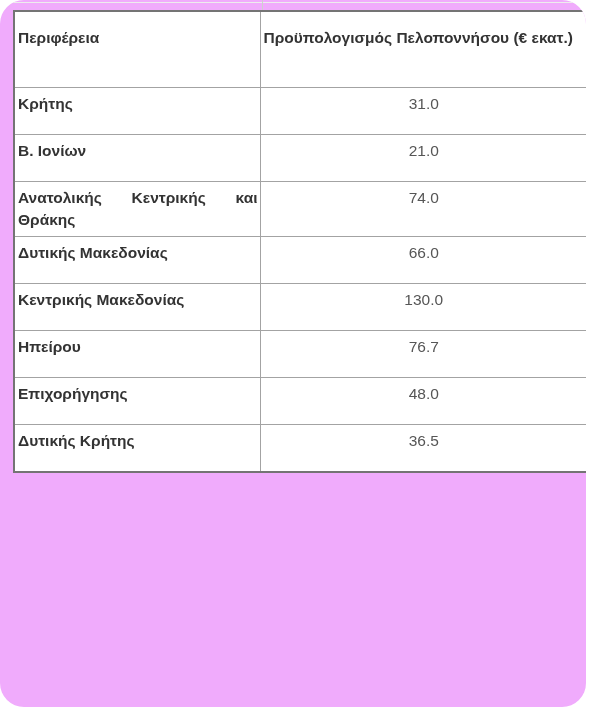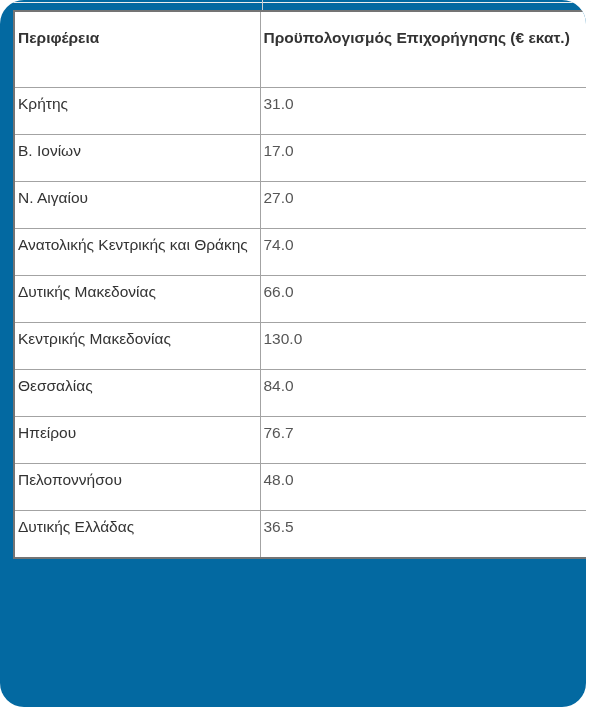--- a/index.html
+++ b/index.html
@@ -12,7 +12,7 @@
     position: relative;
     width: 586px;
     height: 707px;
-    background: #0369a1;
+    background: #f0abfc;
     overflow: hidden;
     border-radius: 24px;
   }

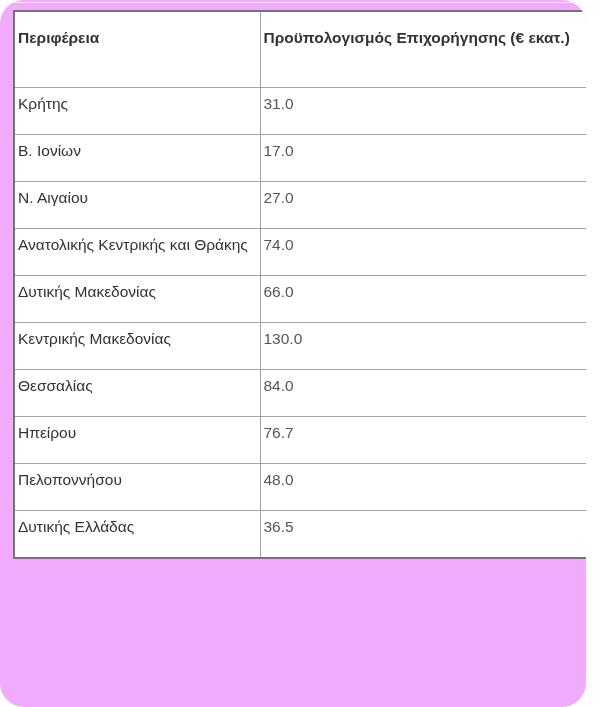--- a/index.html
+++ b/index.html
@@ -88,7 +88,7 @@
     <thead>
       <tr>
         <th>Περιφέρεια</th>
-        <th>Προϋπολογισμός Επιχορήγησης (€ εκατ.)</th>
+        <th>Προϋπολογισμός Πελοποννήσου (€ εκατ.)</th>
       </tr>
     </thead>
     <tbody id="table-body">

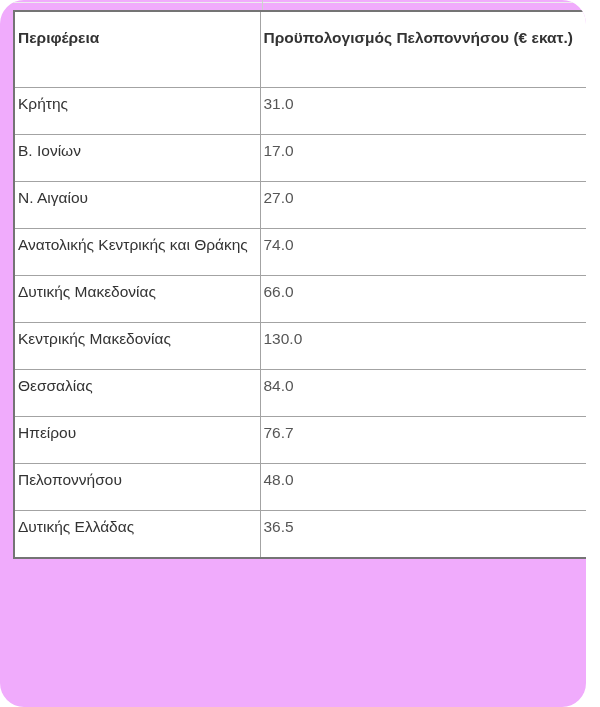--- a/index.html
+++ b/index.html
@@ -56,7 +56,7 @@
   }
   .region-cell {
     color: #333333;
-    font-weight: normal;
+    font-weight: bold;
     text-align: justify;
     vertical-align: top;
     padding: 5px 2px 5px 3px;

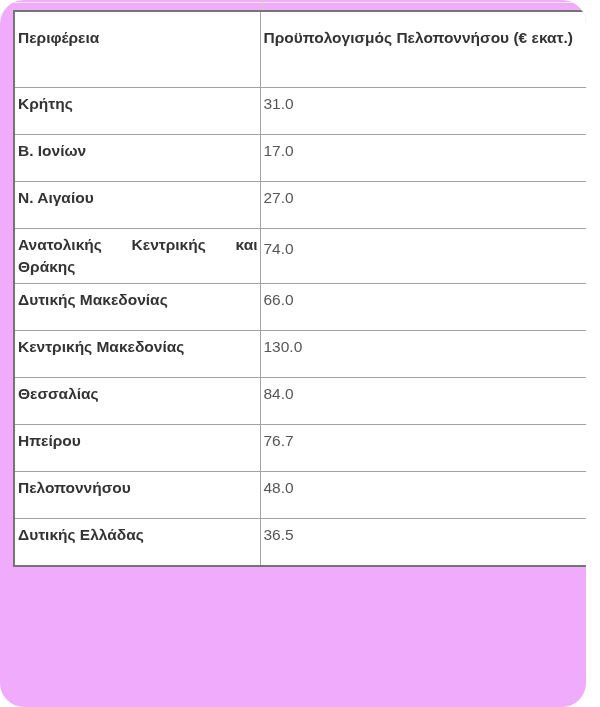--- a/index.html
+++ b/index.html
@@ -65,7 +65,7 @@
   .budget-cell {
     color: #565656;
     font-weight: normal;
-    text-align: left;
+    text-align: center;
     vertical-align: top;
     padding: 5px 4px 19px 3px;
   }

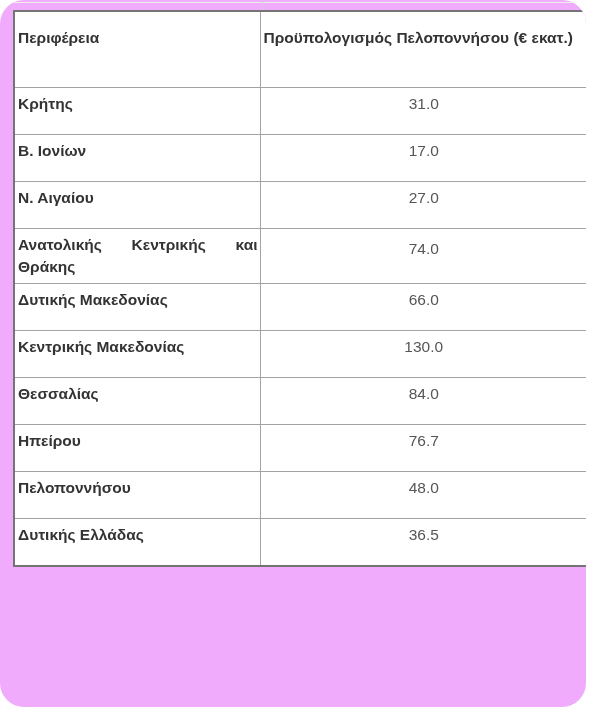--- a/index.html
+++ b/index.html
@@ -99,7 +99,7 @@
         </tr>
         <tr>
           <td class="region-cell">Β. Ιονίων</td>
-          <td class="budget-cell">17.0</td>
+          <td class="budget-cell">21.0</td>
         </tr>
         <tr>
           <td class="region-cell">Ν. Αιγαίου</td>

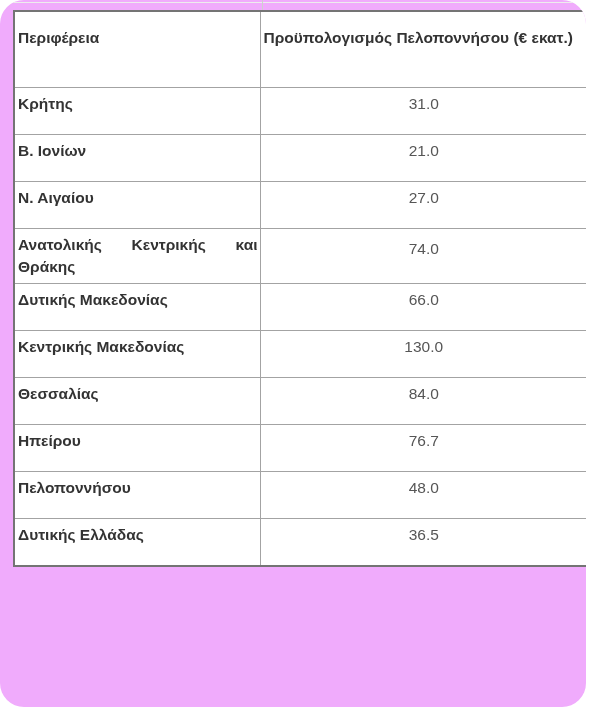--- a/index.html
+++ b/index.html
@@ -102,10 +102,6 @@
           <td class="budget-cell">21.0</td>
         </tr>
         <tr>
-          <td class="region-cell">Ν. Αιγαίου</td>
-          <td class="budget-cell">27.0</td>
-        </tr>
-        <tr>
           <td class="region-cell">Ανατολικής Κεντρικής και Θράκης</td>
           <td class="budget-cell">74.0</td>
         </tr>

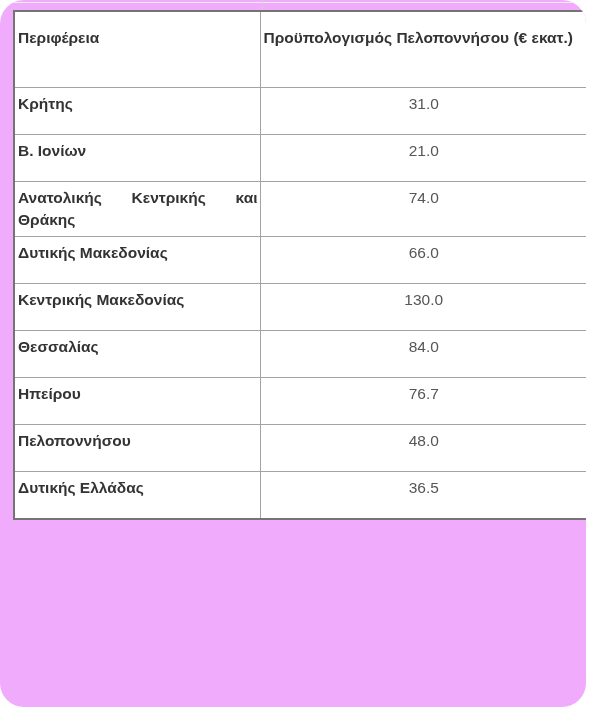--- a/index.html
+++ b/index.html
@@ -114,10 +114,6 @@
           <td class="budget-cell">130.0</td>
         </tr>
         <tr>
-          <td class="region-cell">Θεσσαλίας</td>
-          <td class="budget-cell">84.0</td>
-        </tr>
-        <tr>
           <td class="region-cell">Ηπείρου</td>
           <td class="budget-cell">76.7</td>
         </tr>

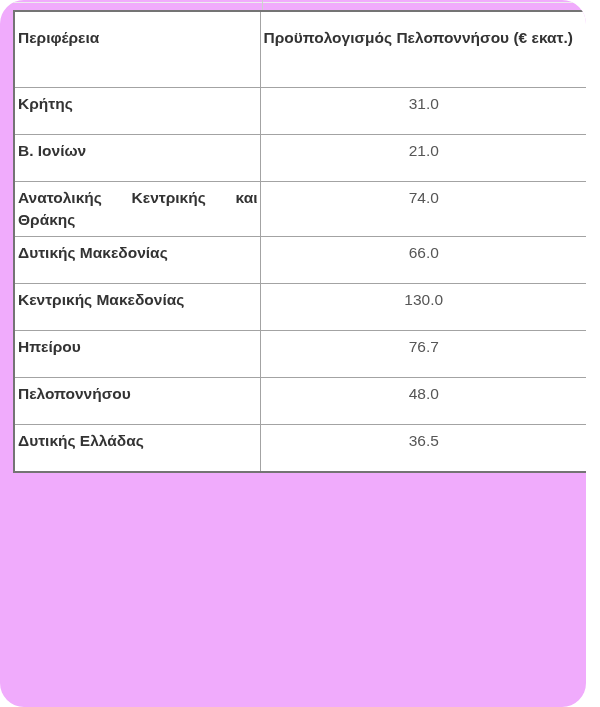--- a/index.html
+++ b/index.html
@@ -118,7 +118,7 @@
           <td class="budget-cell">76.7</td>
         </tr>
         <tr>
-          <td class="region-cell">Πελοποννήσου</td>
+          <td class="region-cell">Επιχορήγησης</td>
           <td class="budget-cell">48.0</td>
         </tr>
         <tr>

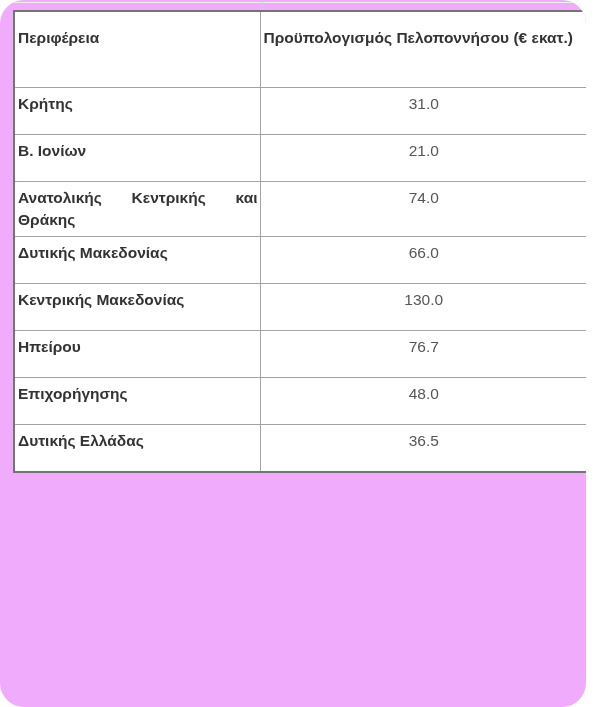--- a/index.html
+++ b/index.html
@@ -122,7 +122,7 @@
           <td class="budget-cell">48.0</td>
         </tr>
         <tr>
-          <td class="region-cell">Δυτικής Ελλάδας</td>
+          <td class="region-cell">Δυτικής Κρήτης</td>
           <td class="budget-cell">36.5</td>
         </tr>
       </tbody>

